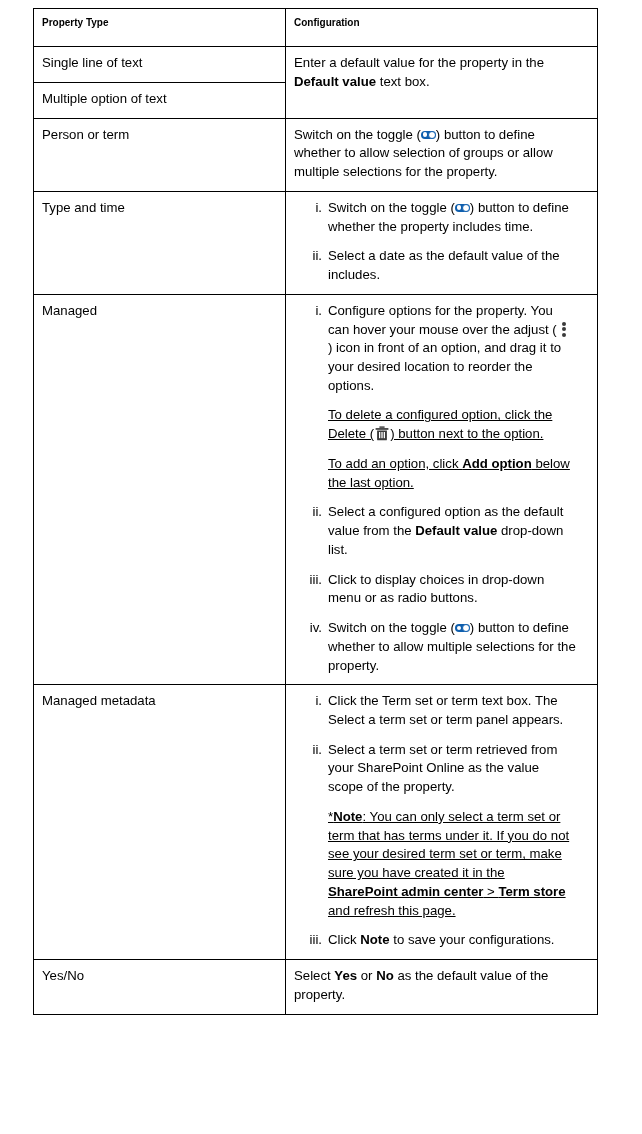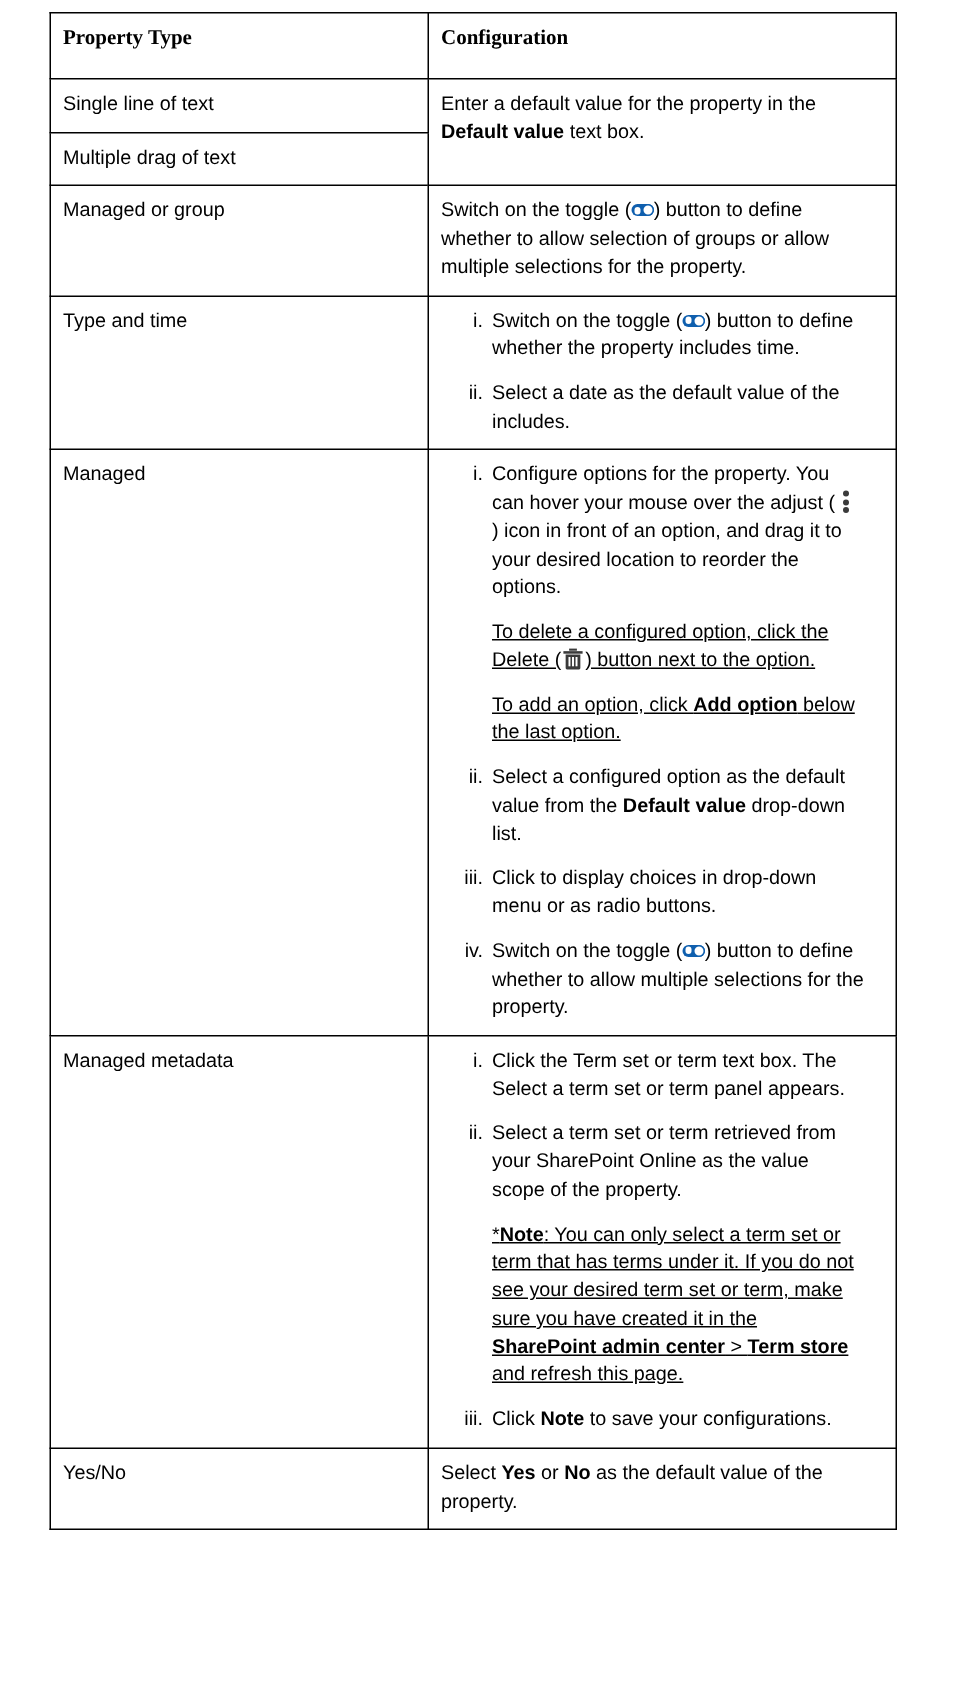--- a/index.html
+++ b/index.html
@@ -20,7 +20,7 @@
   .col-prop{width:252px;}
   .col-conf{width:312px;}
 
-  th.hdr{font-weight:700;font-size:14px;padding-bottom:16px;font-family:Liberation Serif, serif;}
+  th.hdr{font-weight:700;font-size:10px;padding-bottom:16px;}
 
   .cell-prop{padding-top:8px;margin-top:28px;}
   .cell-conf{padding-top:7px;}

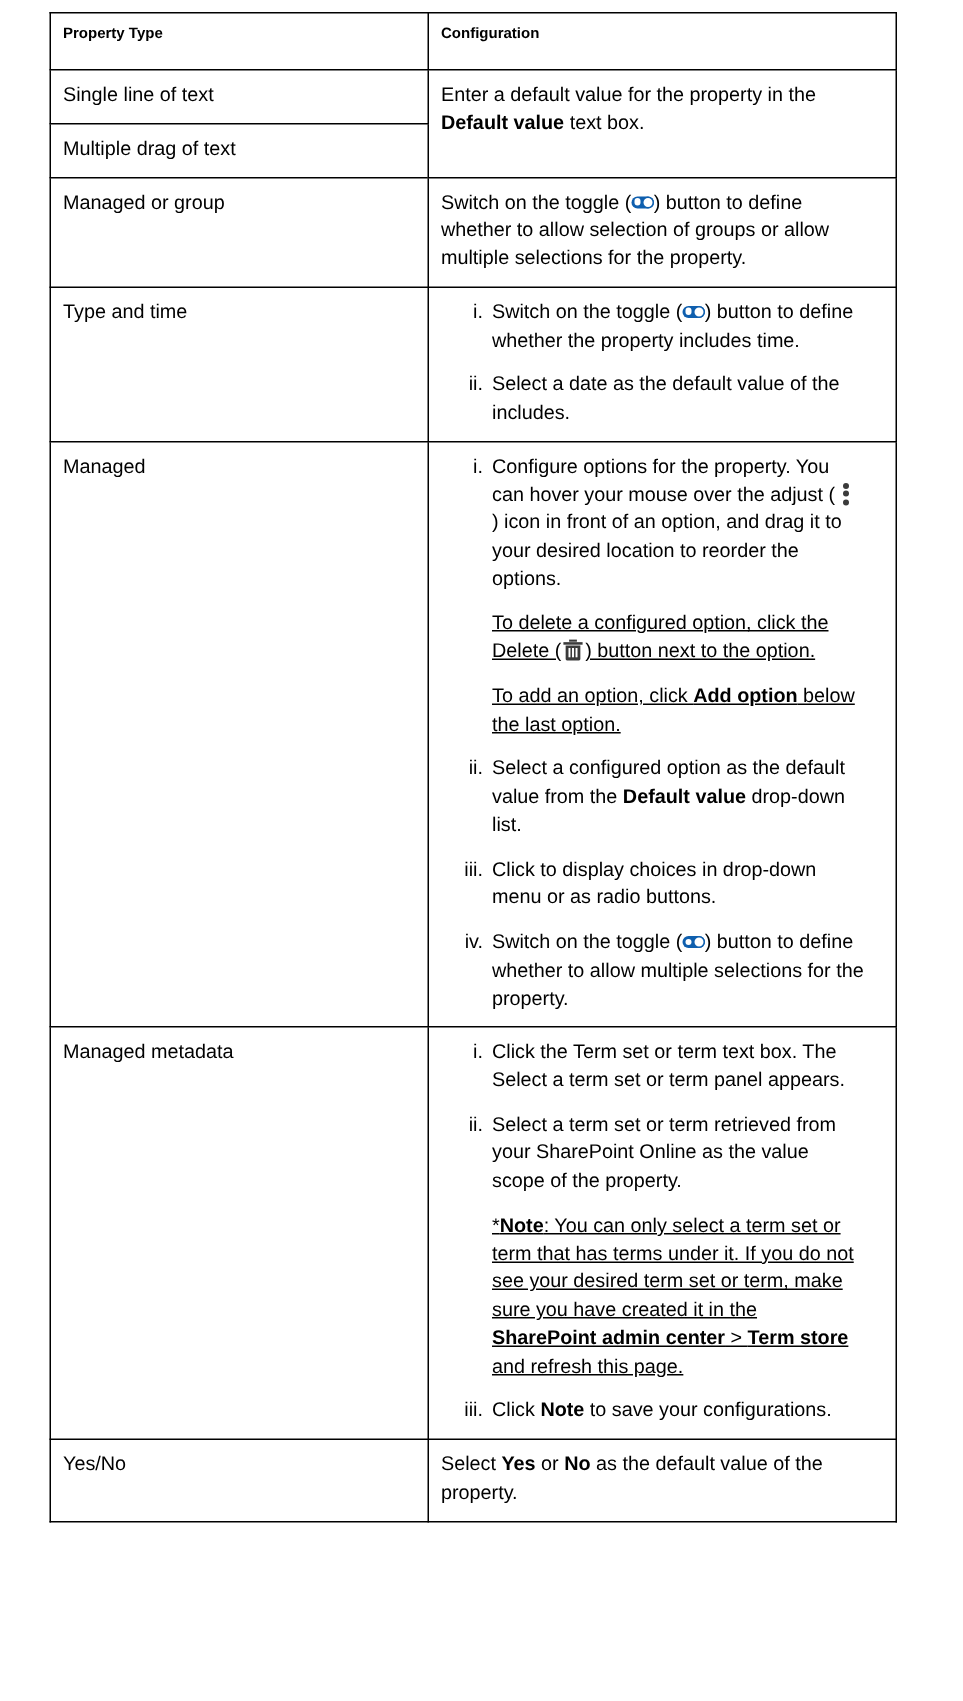--- a/index.html
+++ b/index.html
@@ -83,7 +83,7 @@
         </td>
       </tr>
       <tr>
-        <td class="cell-prop">Multiple drag of text</td>
+        <td class="cell-prop">Multiple option of text</td>
       </tr>
       <tr>
         <td class="cell-prop">Managed or group</td>

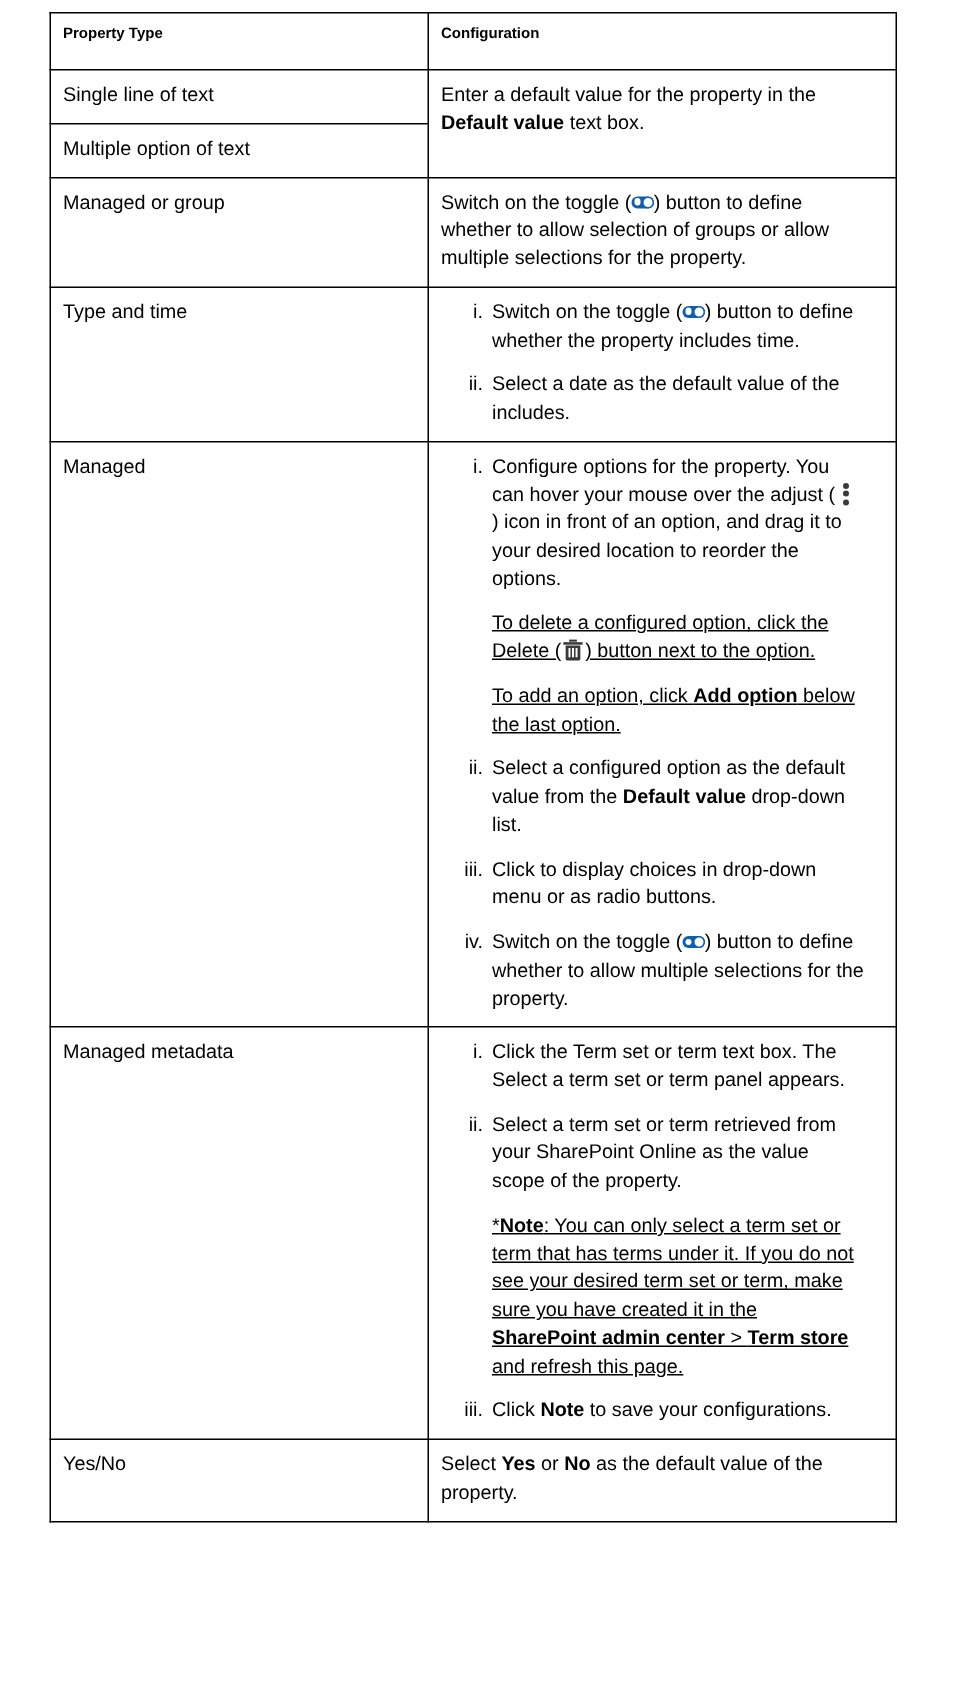--- a/index.html
+++ b/index.html
@@ -86,7 +86,7 @@
         <td class="cell-prop">Multiple option of text</td>
       </tr>
       <tr>
-        <td class="cell-prop">Managed or group</td>
+        <td class="cell-prop">Person or term</td>
         <td class="cell-conf">
           <p class="para">Switch on the toggle (<span class="ico toggle-ico"><span class="knob"></span><span class="rim"></span></span>) button to define whether to allow selection of groups or allow multiple selections for the property.</p>
         </td>

